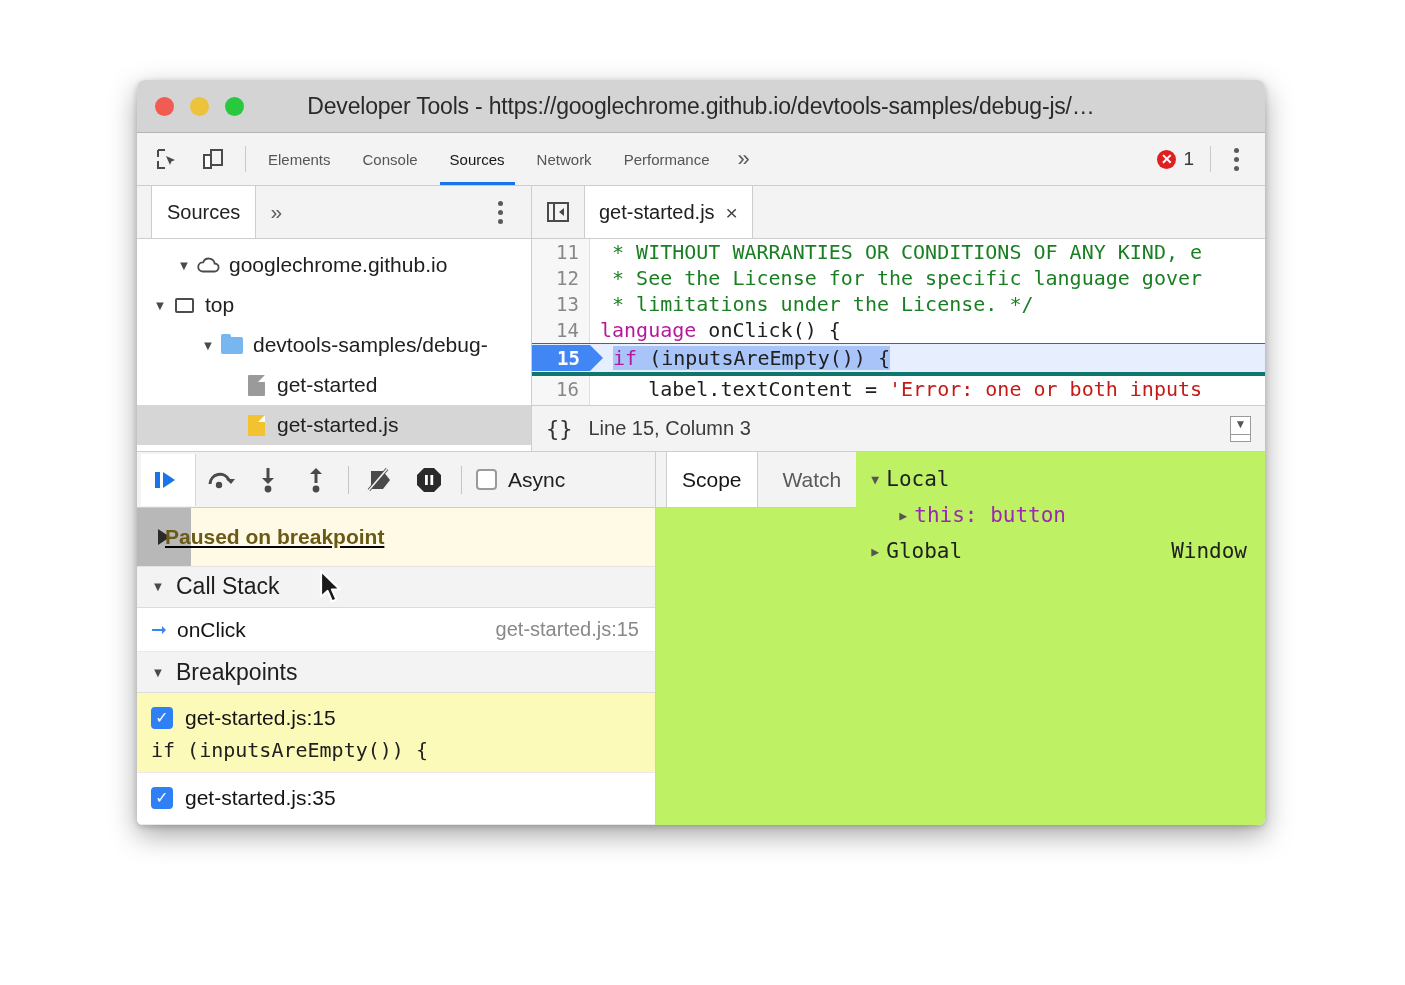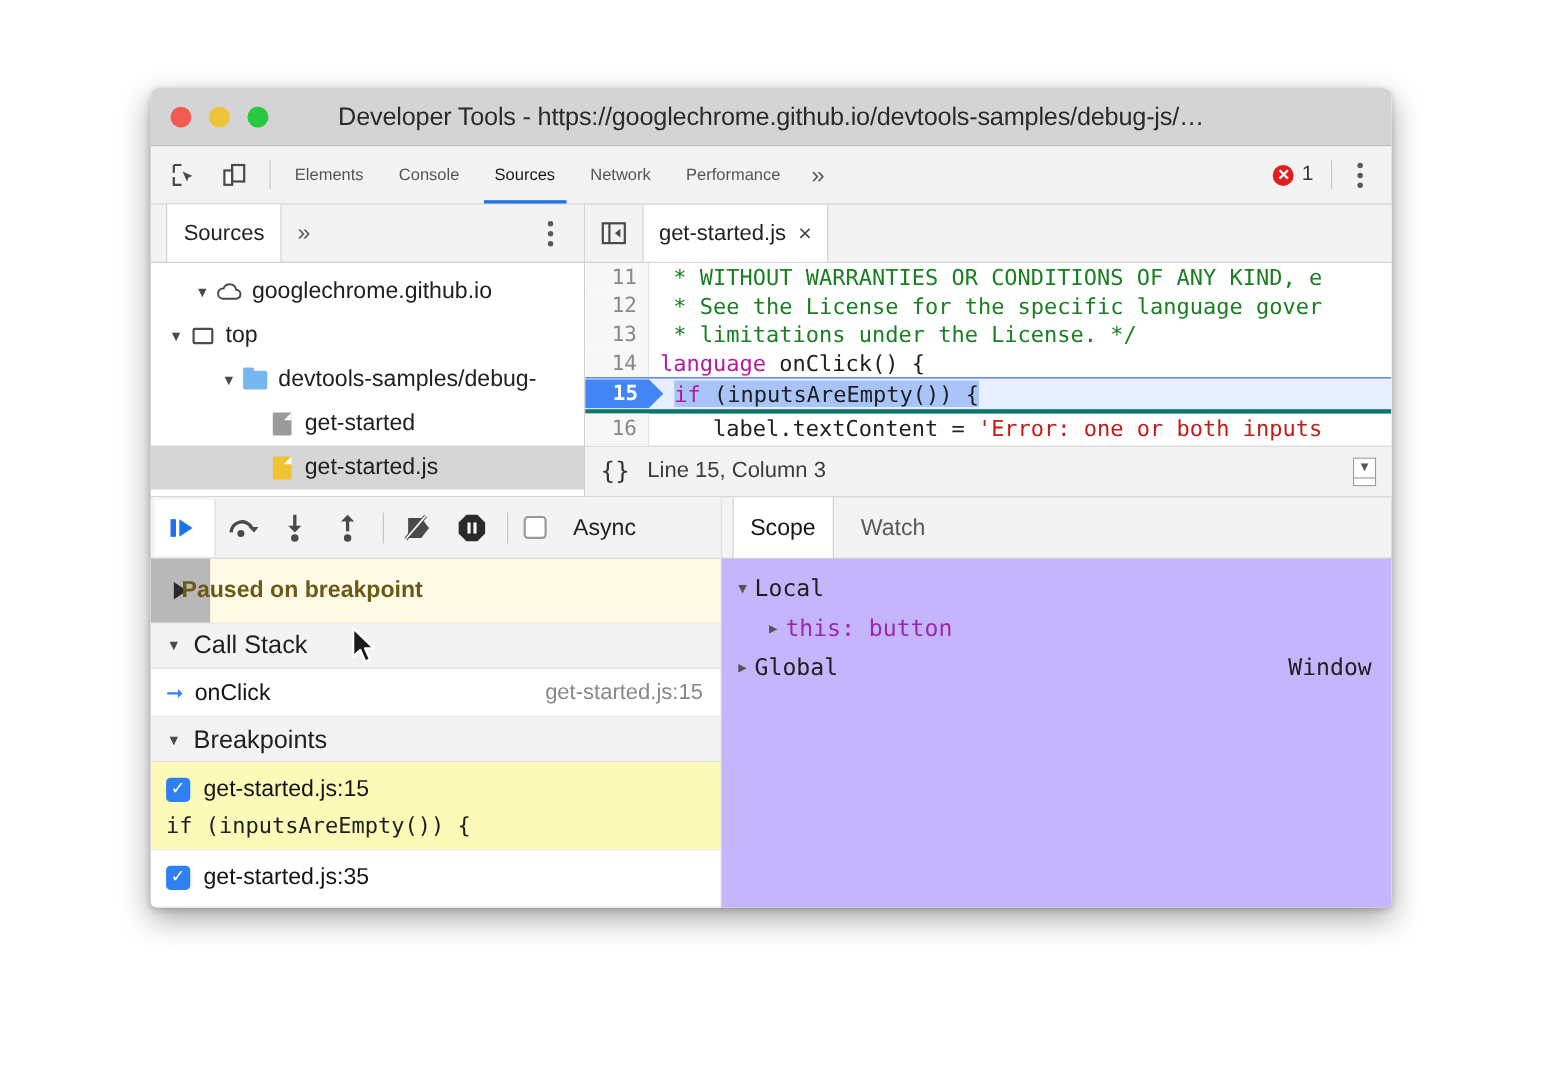--- a/index.html
+++ b/index.html
@@ -323,7 +323,7 @@
   .dbg-btn.resume { background: #fff; border-right: 1px solid #d8d8d8; width: 54px; }
   .dbg-sep { width: 1px; height: 28px; background: #c4c4c4; margin: 0 8px; }
   .async-box {
-    display: flex; align-items: center; gap: 24px;
+    display: flex; align-items: center; gap: 11px;
     padding-left: 6px;
     font-size: 21px; color: #202020;
   }

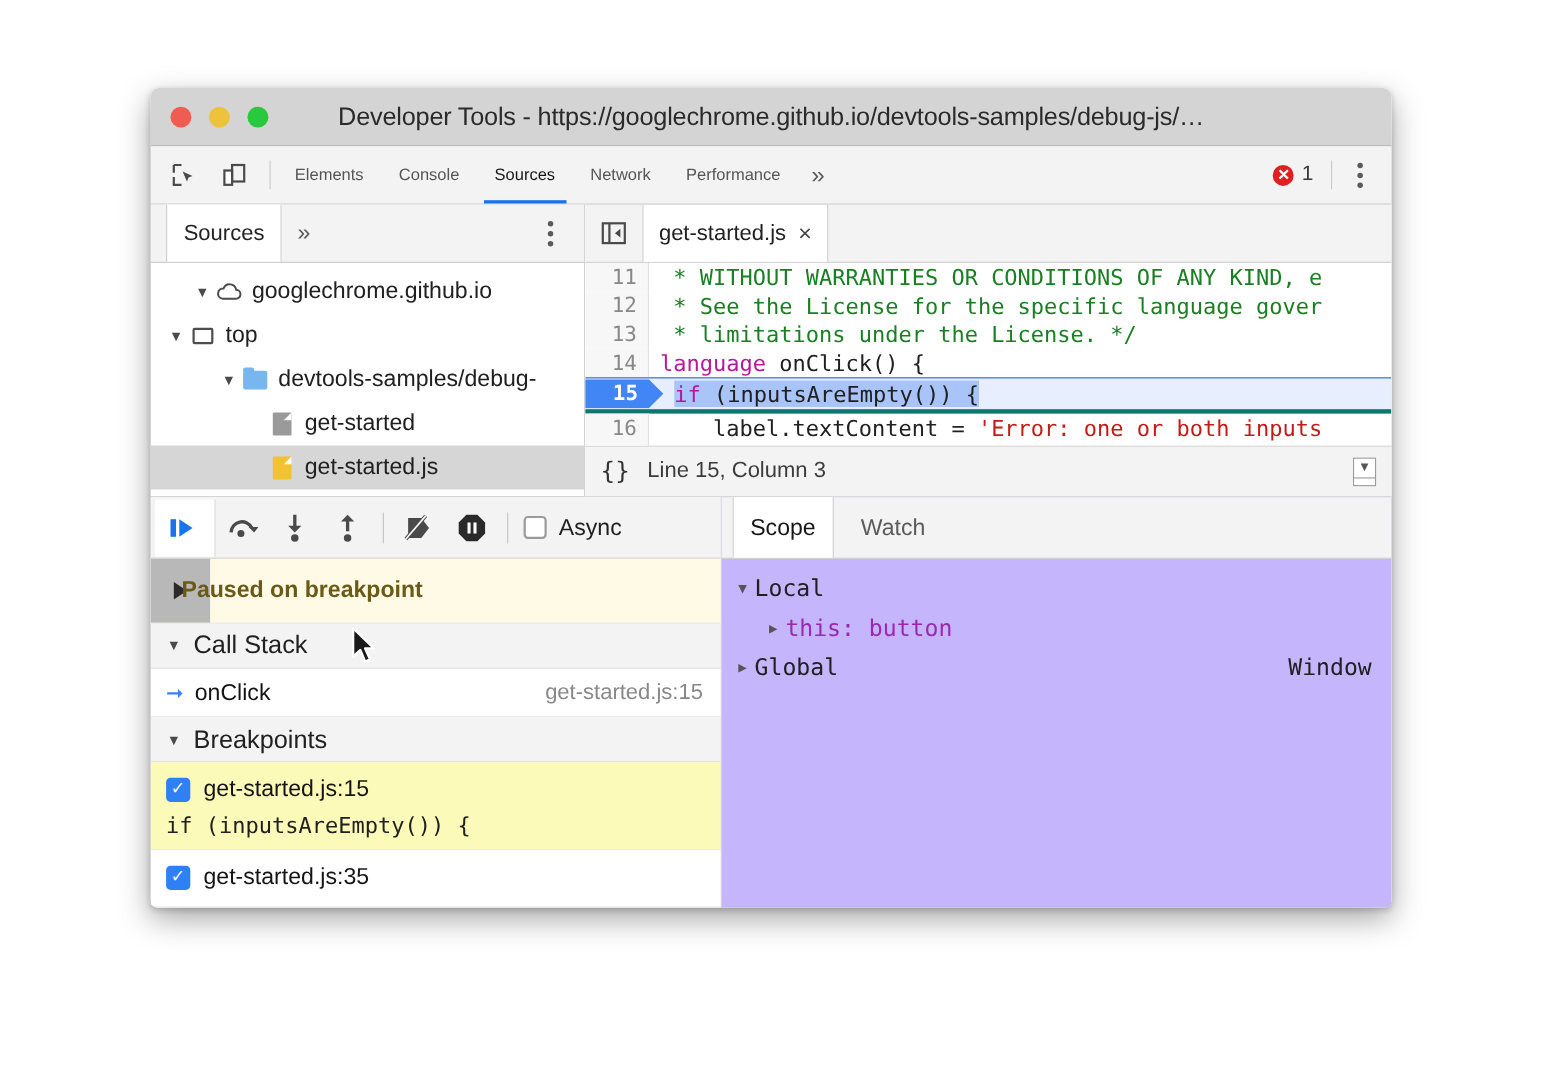--- a/index.html
+++ b/index.html
@@ -410,7 +410,7 @@
   }
 
   
-  .scope-pane { flex: 1 1 auto; display: flex; flex-direction: column; min-width: 0; background: #c4b5fd; justify-content: flex-end; }
+  .scope-pane { flex: 1 1 auto; display: flex; flex-direction: row; min-width: 0; background: #bef264; justify-content: flex-end; }
   .scope-tabbar {
     height: 55px; flex: 0 0 55px;
     background: #f3f3f3;

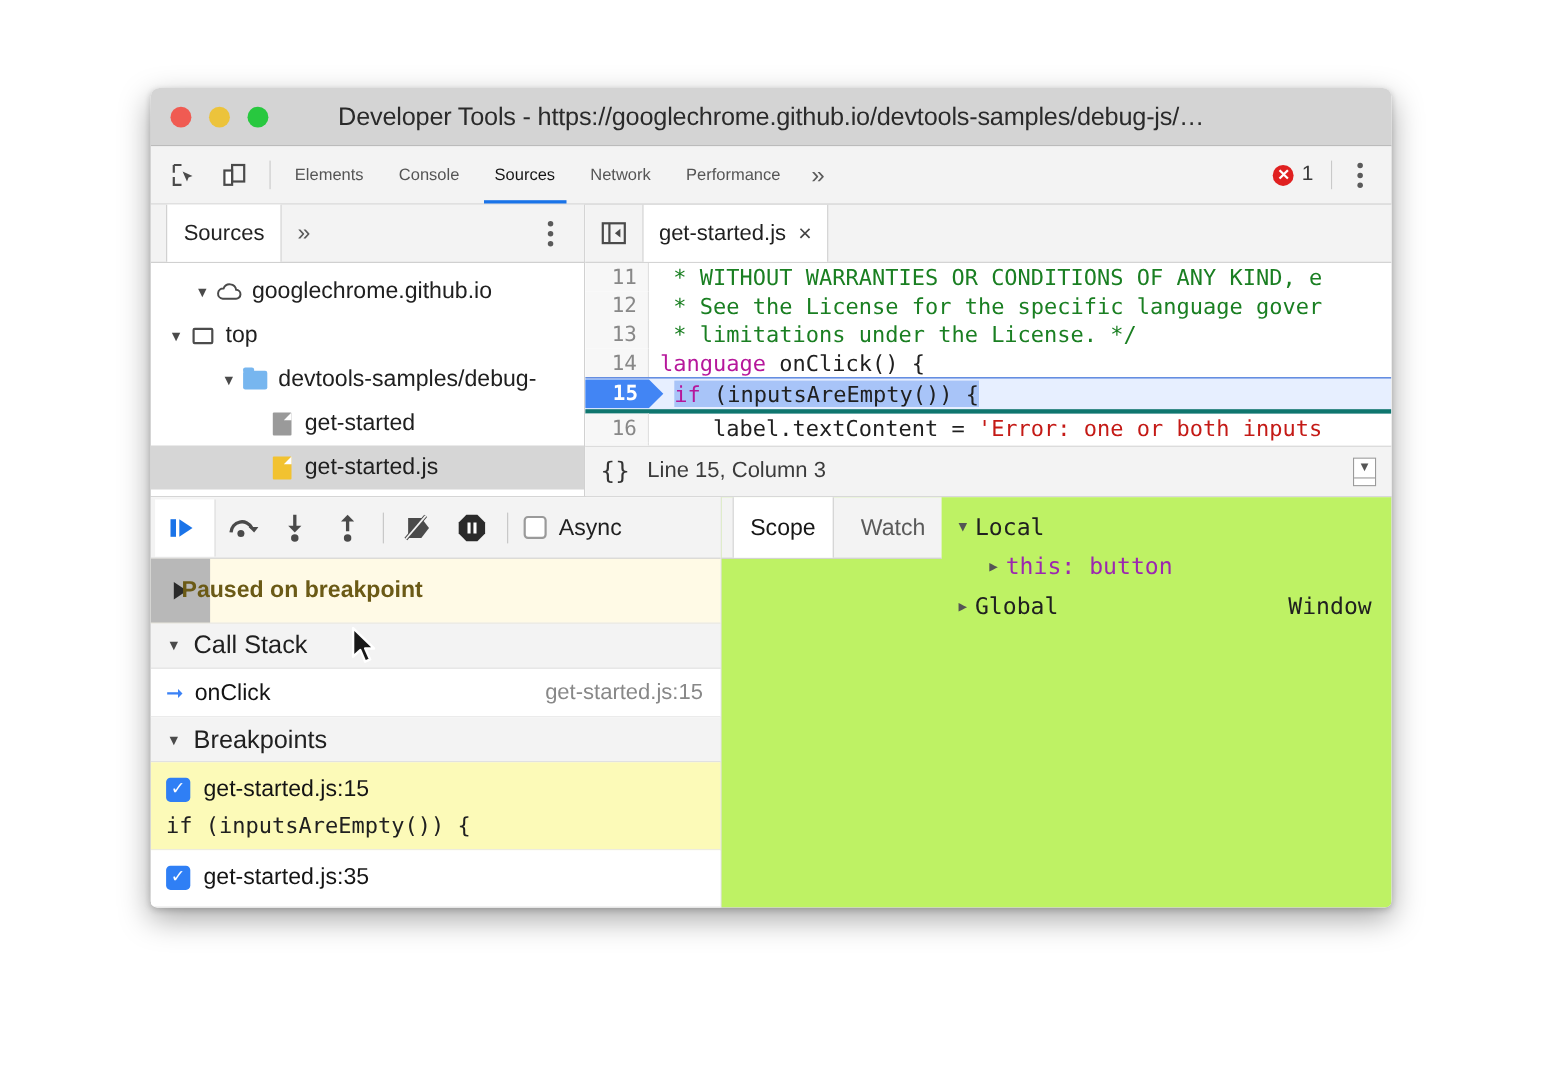--- a/index.html
+++ b/index.html
@@ -341,6 +341,7 @@
     border-bottom: 1px solid #e4e4e4;
     display: flex; align-items: center;
     position: relative;
+    text-decoration: underline;
   }
   .paused-hover {
     width: 54px; height: 58px;

